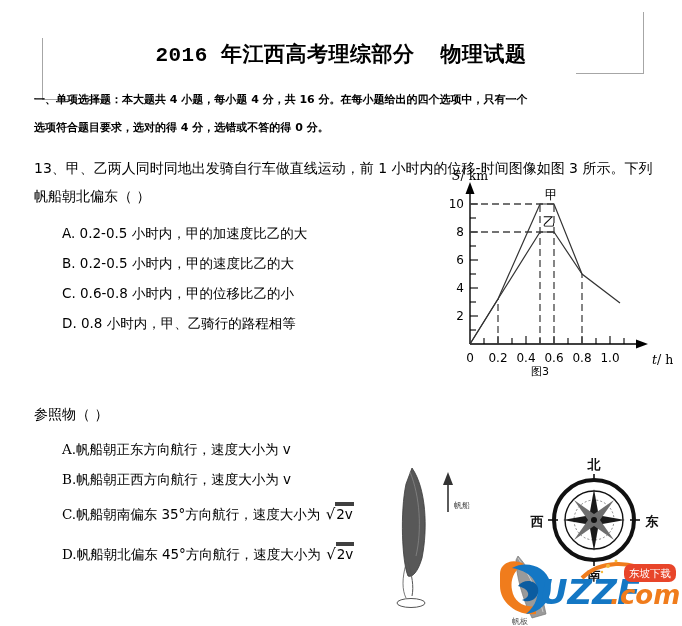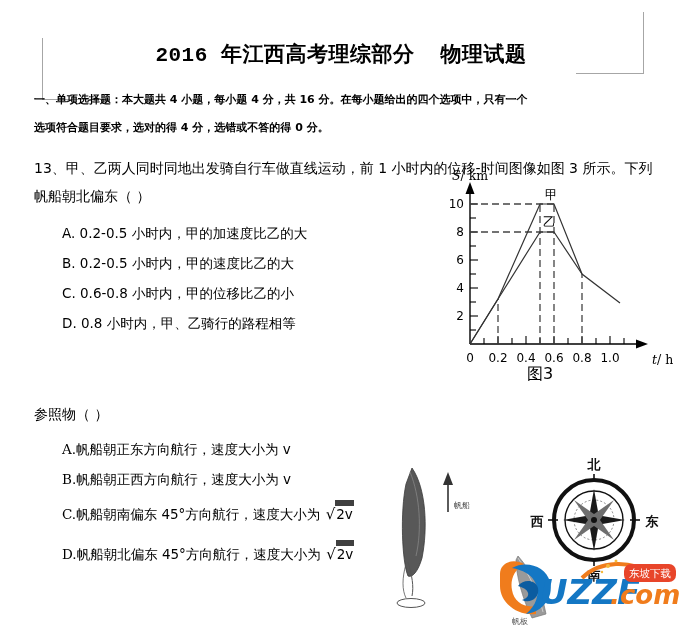--- a/index.html
+++ b/index.html
@@ -64,7 +64,7 @@
   .fig3 svg { display: block; }
   .fig3-cap {
     position: absolute; left: 0; right: 40px; top: 196px;
-    text-align: center; font-size: 16px;
+    text-align: center; font-size: 11px;
   }
 
   

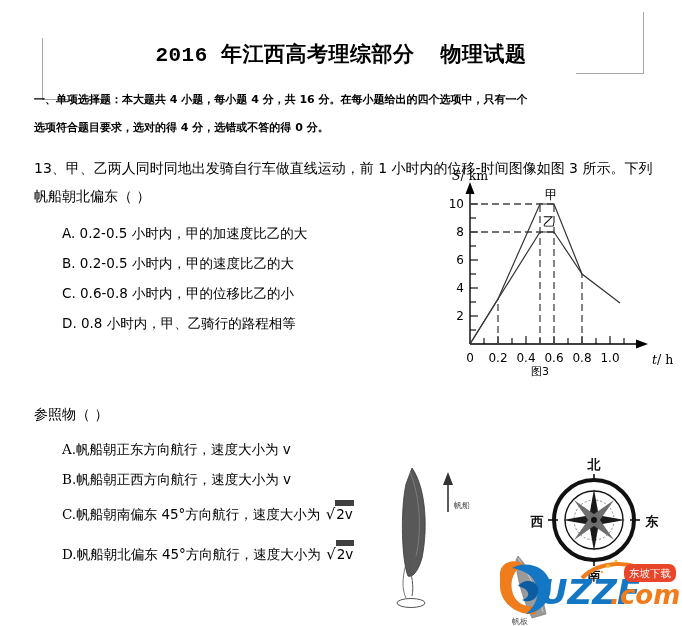--- a/index.html
+++ b/index.html
@@ -114,7 +114,7 @@
       <span class="lbl">B.</span><span>帆船朝正西方向航行，速度大小为 v</span>
     </div>
     <div class="opt" style="line-height:40px">
-      <span class="lbl">C.</span><span>帆船朝南偏东 45°方向航行，速度大小为 </span><span class="radic"><span class="sign">√</span><span class="under">2v</span></span>
+      <span class="lbl">C.</span><span>帆船朝南偏东 35°方向航行，速度大小为 </span><span class="radic"><span class="sign">√</span><span class="under">2v</span></span>
     </div>
     <div class="opt" style="line-height:40px">
       <span class="lbl">D.</span><span>帆船朝北偏东 45°方向航行，速度大小为 </span><span class="radic"><span class="sign">√</span><span class="under">2v</span></span>

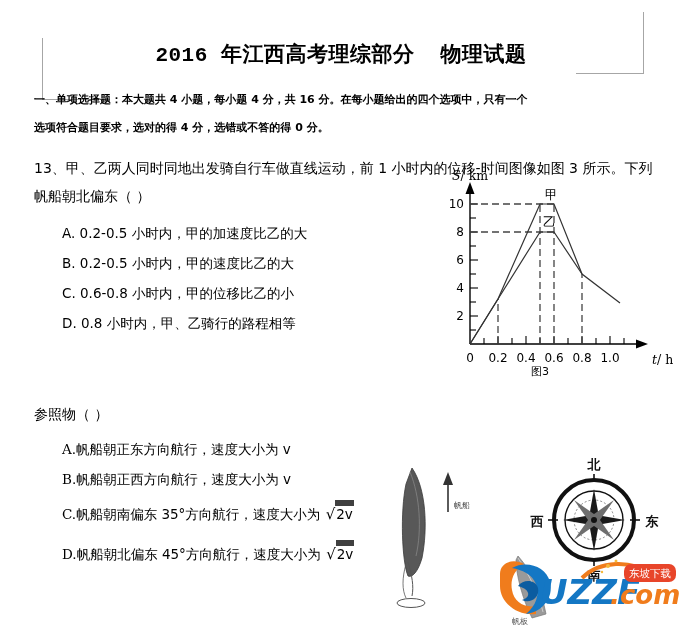--- a/index.html
+++ b/index.html
@@ -57,7 +57,7 @@
   .opt .lbl { font-family: "DejaVu Serif", "Liberation Serif", serif; }
   .radic { display: inline-block; position: relative; padding-left: 1px; }
   .radic .sign { font-size: 15px; }
-  .radic .under { border-top: 6px solid #404040; padding: 0 1px; }
+  .radic .under { border-top: 4px solid #404040; padding: 0 1px; }
 
   
   .fig3 { position: absolute; left: 444px; top: 168px; width: 232px; height: 218px; }

